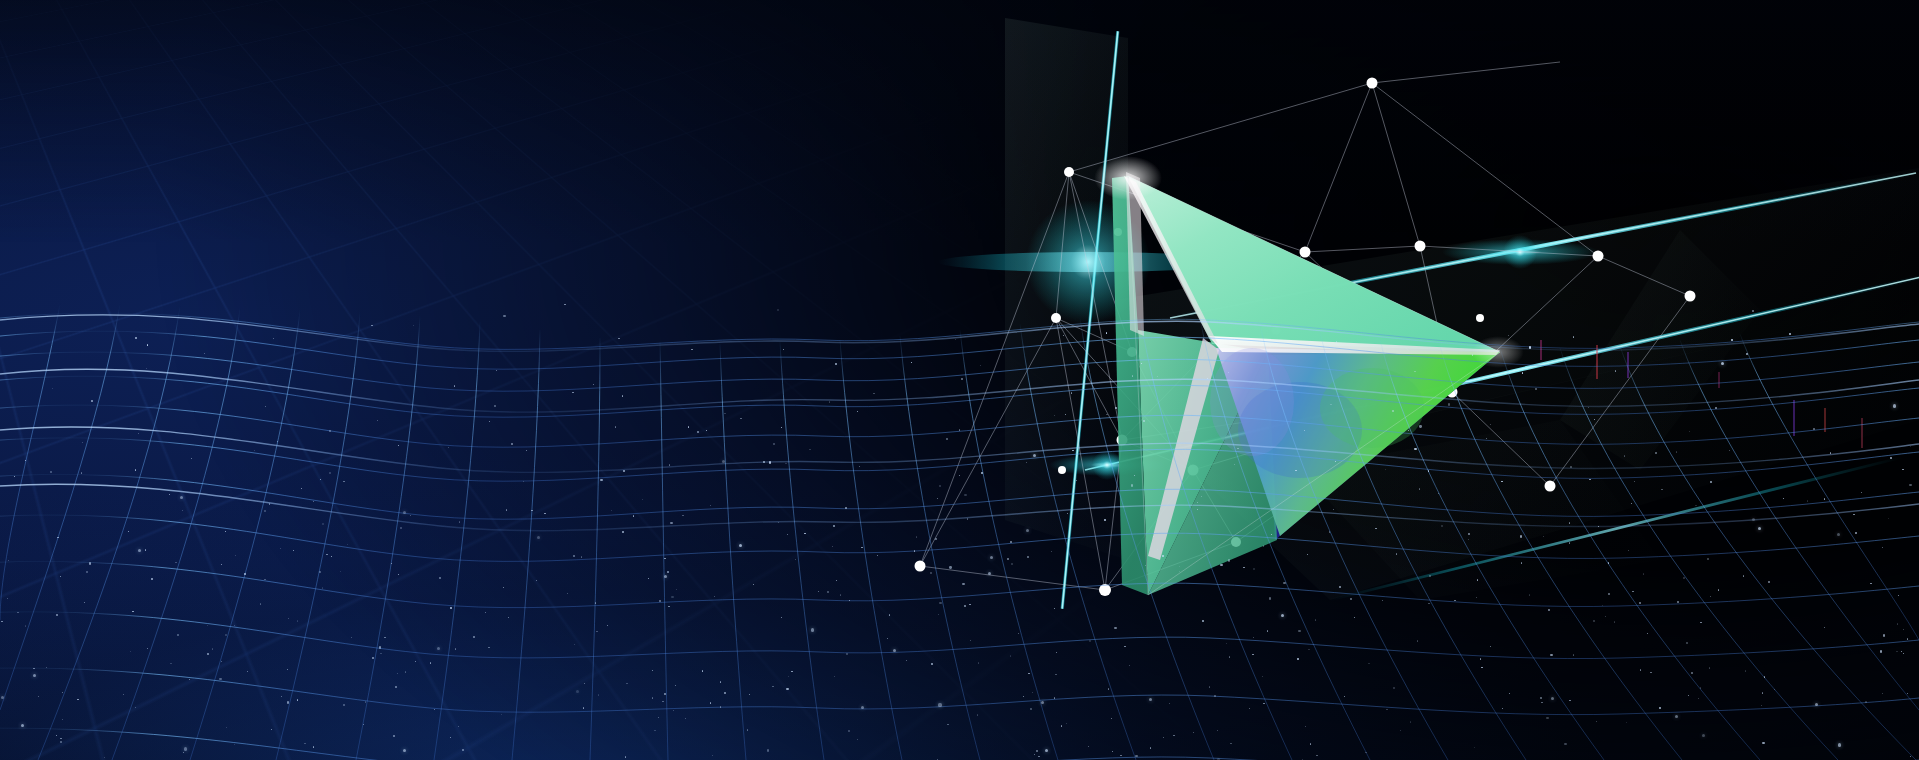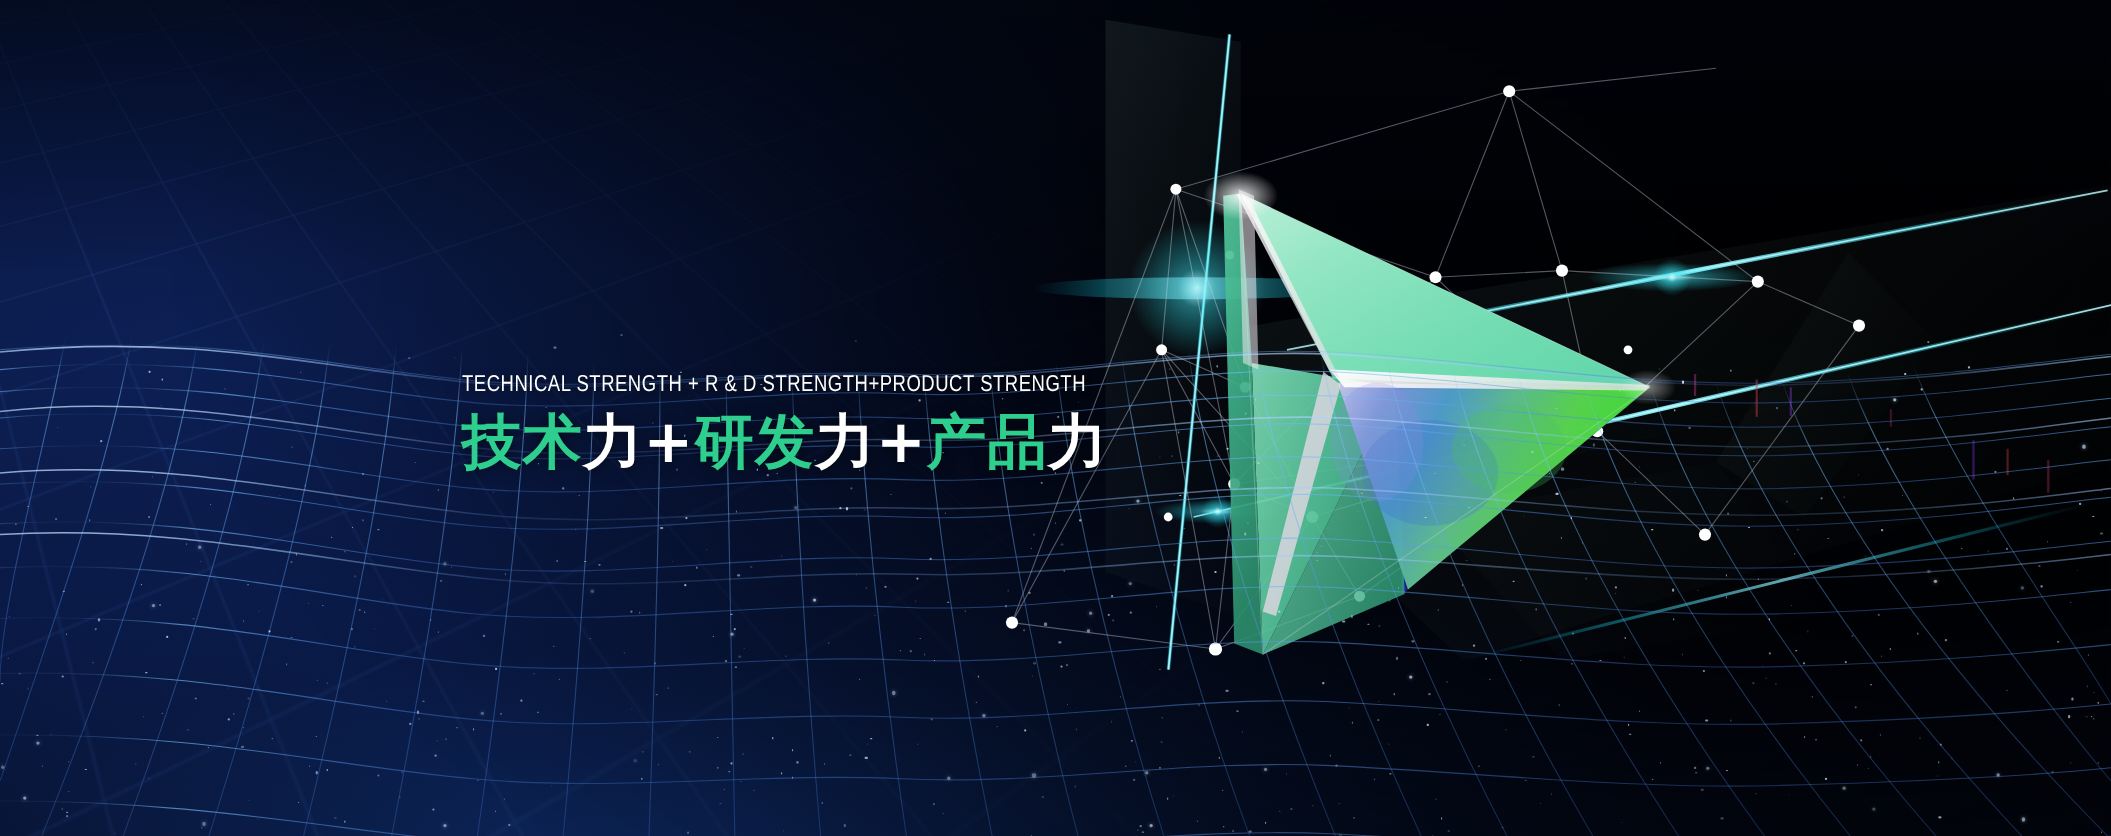--- a/index.html
+++ b/index.html
@@ -941,12 +941,6 @@
       </div>
   </div>
 
-  <div class="copy">
-    <div class="eyebrow">TECHNICAL STRENGTH + R &amp; D STRENGTH+PRODUCT STRENGTH</div>
-    <div class="headline">
-      <span class="g">技术</span><span class="w">力</span><span class="w">+</span><span class="g">研发</span><span class="w">力</span><span class="w">+</span><span class="g">产品</span><span class="w">力</span>
-    </div>
-  </div>
 
 </div>
 

